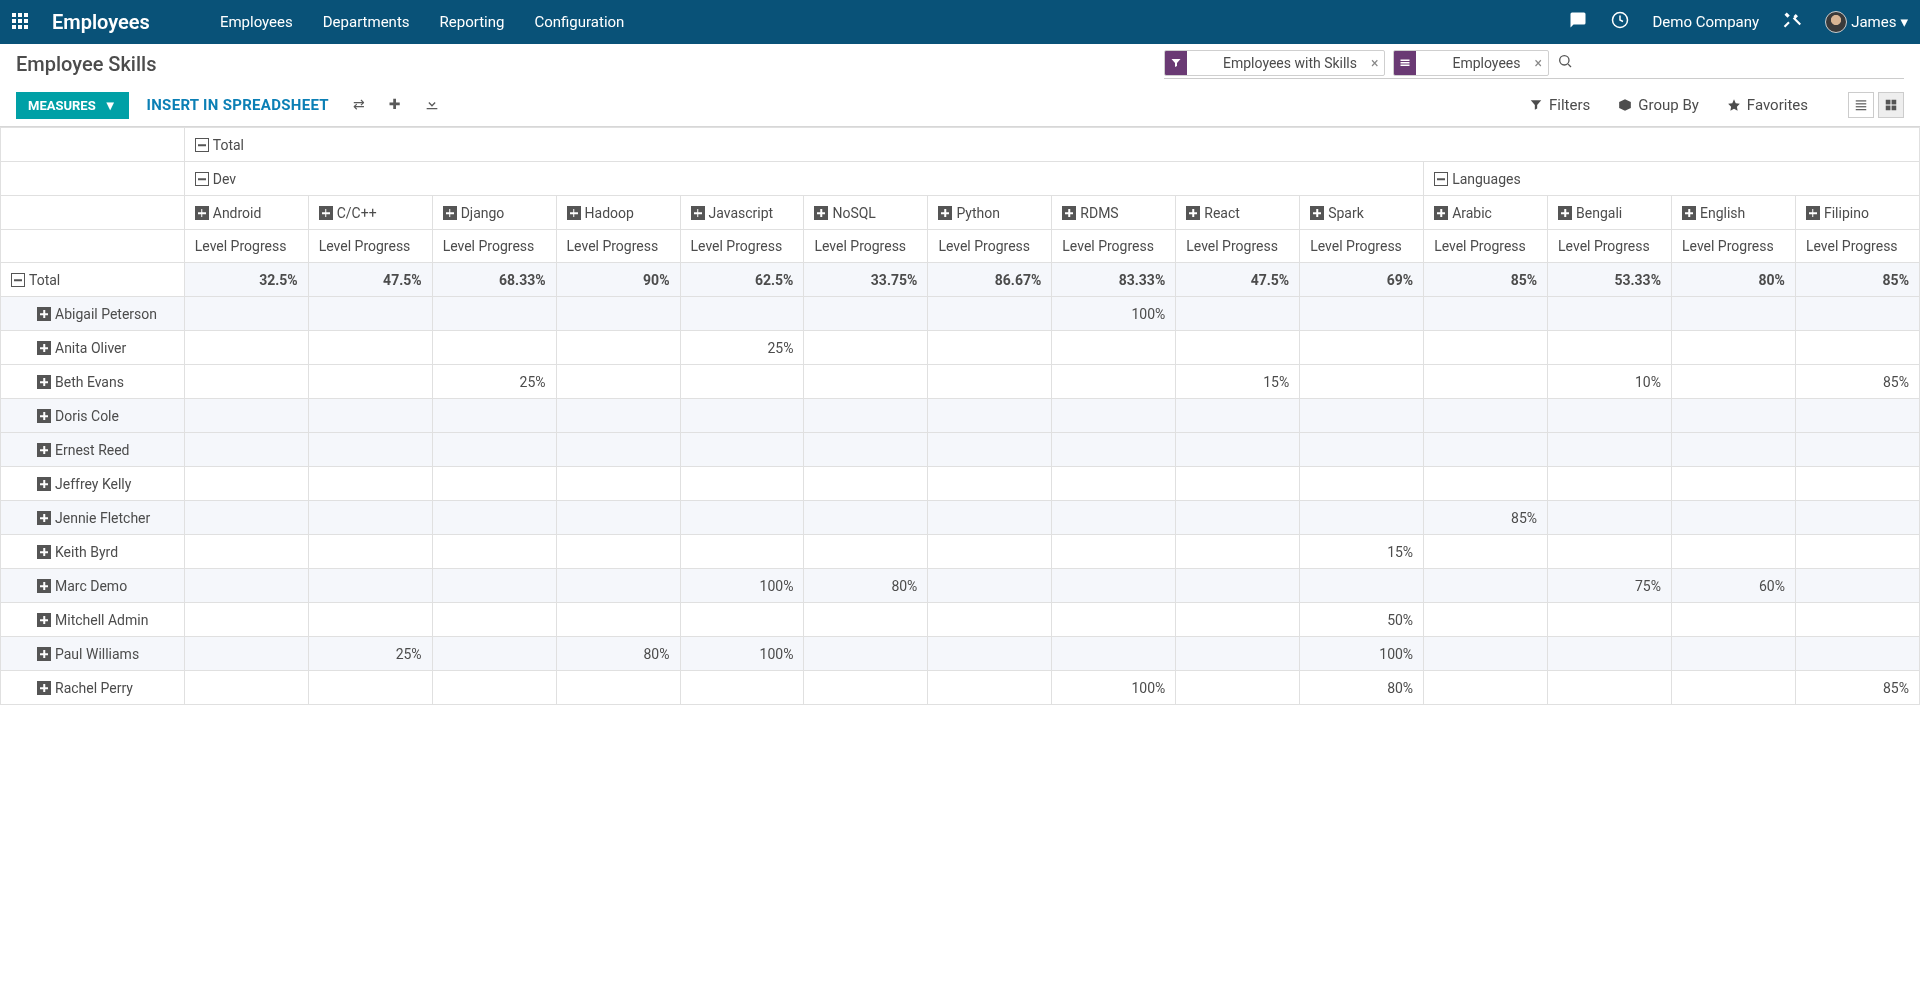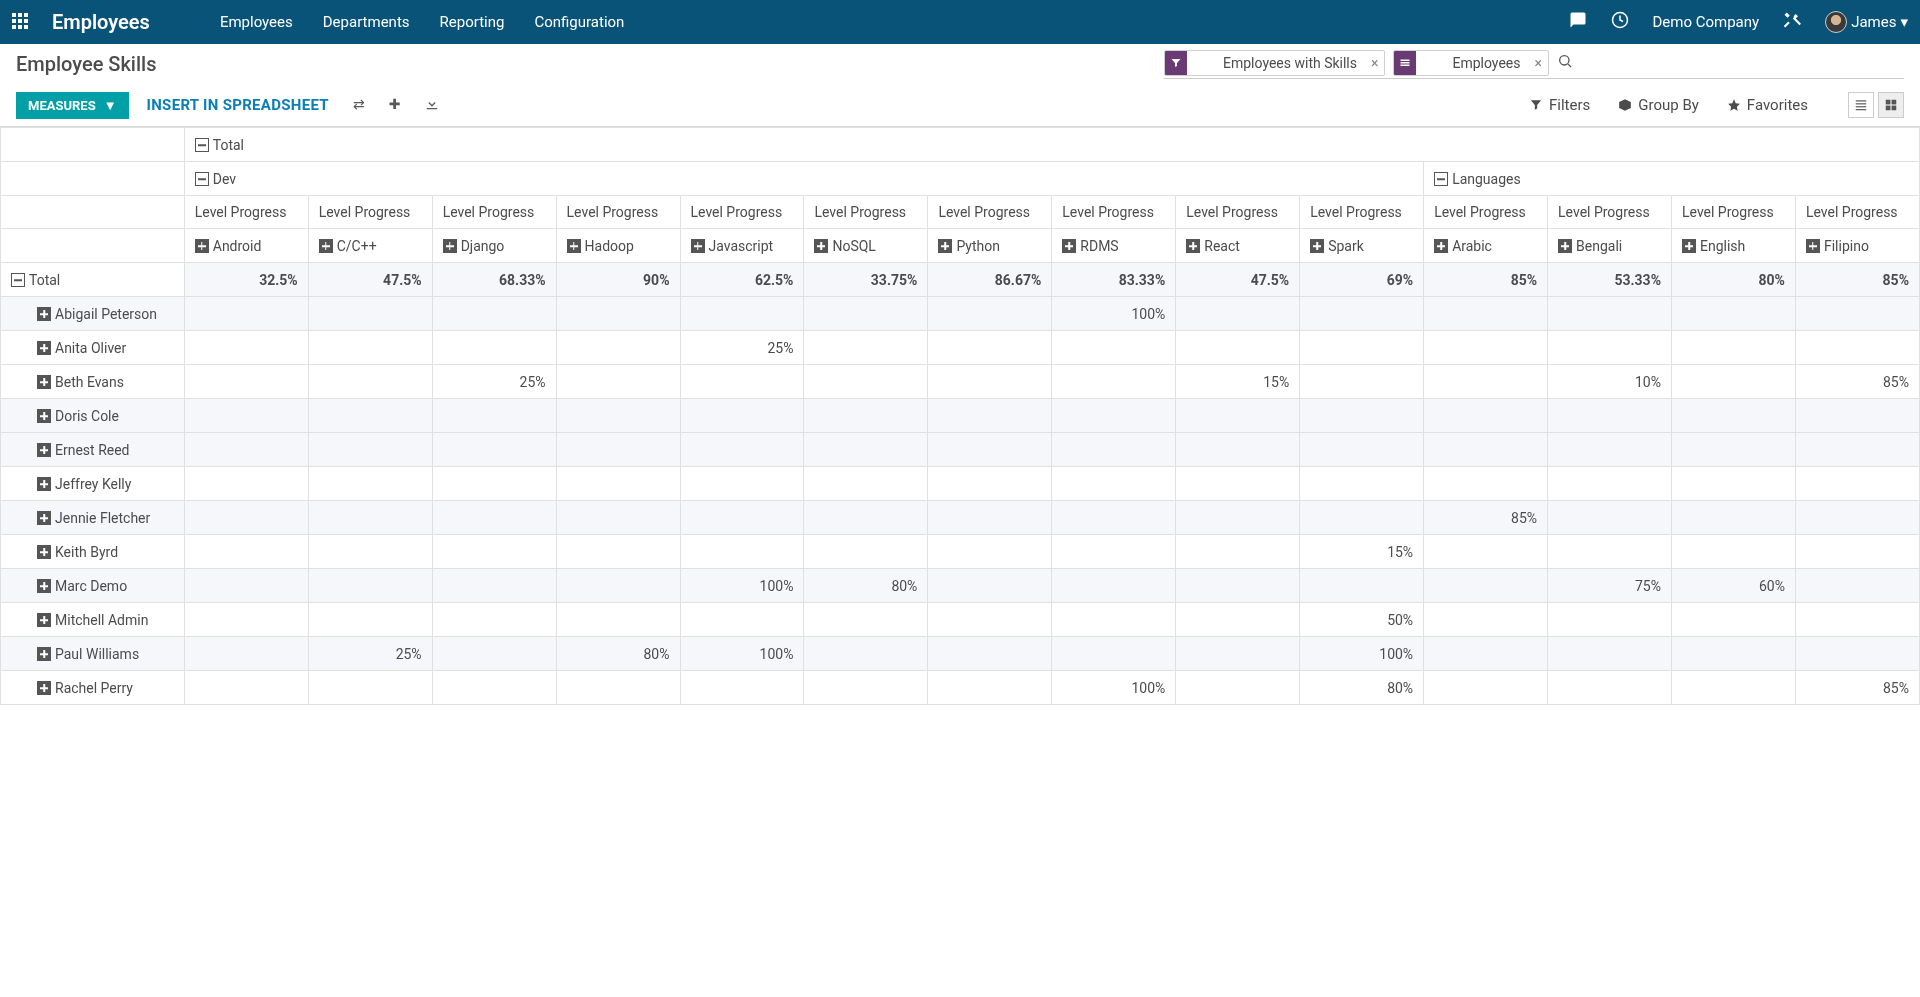--- a/index.html
+++ b/index.html
@@ -212,23 +212,6 @@
         </tr>
         <tr>
           <th class="blank-corner"></th>
-          <th class="colhead sub-msr">Level Progress</th>
-          <th class="colhead sub-msr">Level Progress</th>
-          <th class="colhead sub-msr">Level Progress</th>
-          <th class="colhead sub-msr">Level Progress</th>
-          <th class="colhead sub-msr">Level Progress</th>
-          <th class="colhead sub-msr">Level Progress</th>
-          <th class="colhead sub-msr">Level Progress</th>
-          <th class="colhead sub-msr">Level Progress</th>
-          <th class="colhead sub-msr">Level Progress</th>
-          <th class="colhead sub-msr">Level Progress</th>
-          <th class="colhead sub-msr">Level Progress</th>
-          <th class="colhead sub-msr">Level Progress</th>
-          <th class="colhead sub-msr">Level Progress</th>
-          <th class="colhead sub-msr">Level Progress</th>
-        </tr>
-        <tr>
-          <th class="blank-corner"></th>
           <th class="colhead"><span class="expand-icon plus"></span><span>Android</span></th>
           <th class="colhead"><span class="expand-icon plus"></span><span>C/C++</span></th>
           <th class="colhead"><span class="expand-icon plus"></span><span>Django</span></th>
@@ -243,6 +226,23 @@
           <th class="colhead"><span class="expand-icon plus"></span><span>Bengali</span></th>
           <th class="colhead"><span class="expand-icon plus"></span><span>English</span></th>
           <th class="colhead"><span class="expand-icon plus"></span><span>Filipino</span></th>
+        </tr>
+        <tr>
+          <th class="blank-corner"></th>
+          <th class="colhead sub-msr">Level Progress</th>
+          <th class="colhead sub-msr">Level Progress</th>
+          <th class="colhead sub-msr">Level Progress</th>
+          <th class="colhead sub-msr">Level Progress</th>
+          <th class="colhead sub-msr">Level Progress</th>
+          <th class="colhead sub-msr">Level Progress</th>
+          <th class="colhead sub-msr">Level Progress</th>
+          <th class="colhead sub-msr">Level Progress</th>
+          <th class="colhead sub-msr">Level Progress</th>
+          <th class="colhead sub-msr">Level Progress</th>
+          <th class="colhead sub-msr">Level Progress</th>
+          <th class="colhead sub-msr">Level Progress</th>
+          <th class="colhead sub-msr">Level Progress</th>
+          <th class="colhead sub-msr">Level Progress</th>
         </tr>
       </thead>
     <tbody id="pivot-body">

